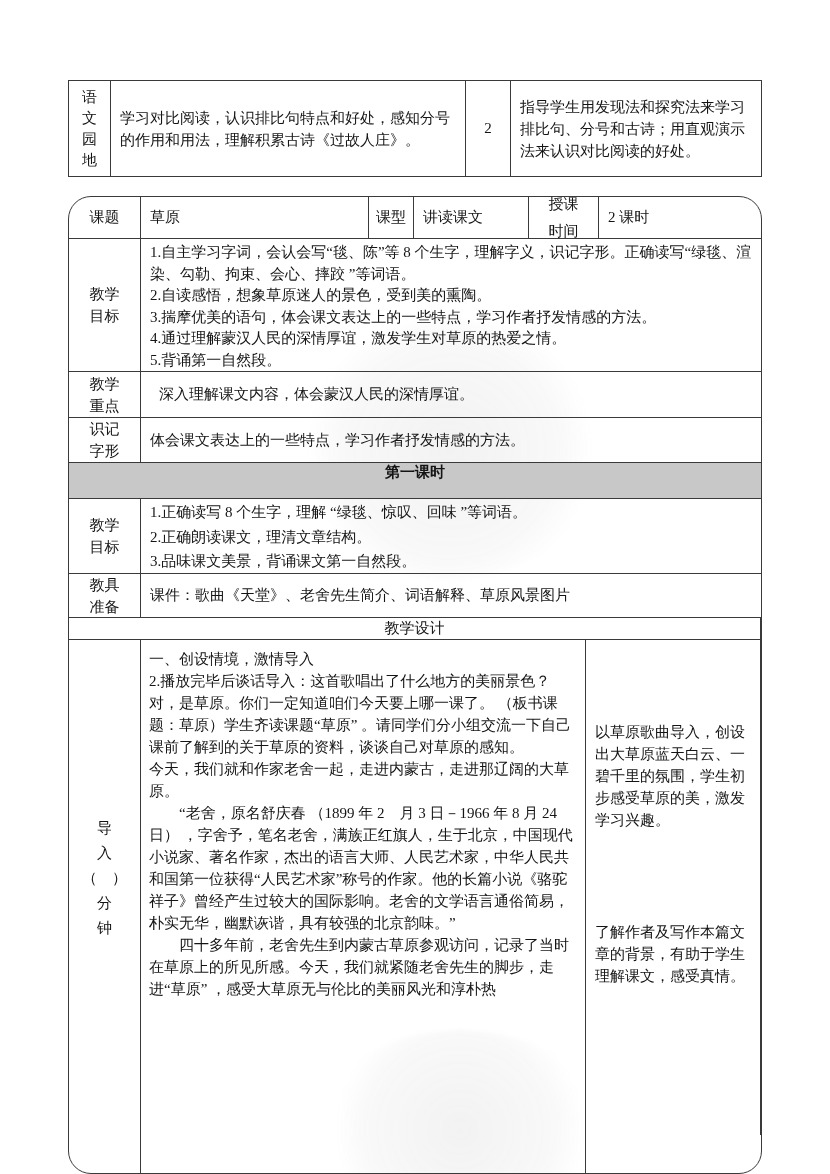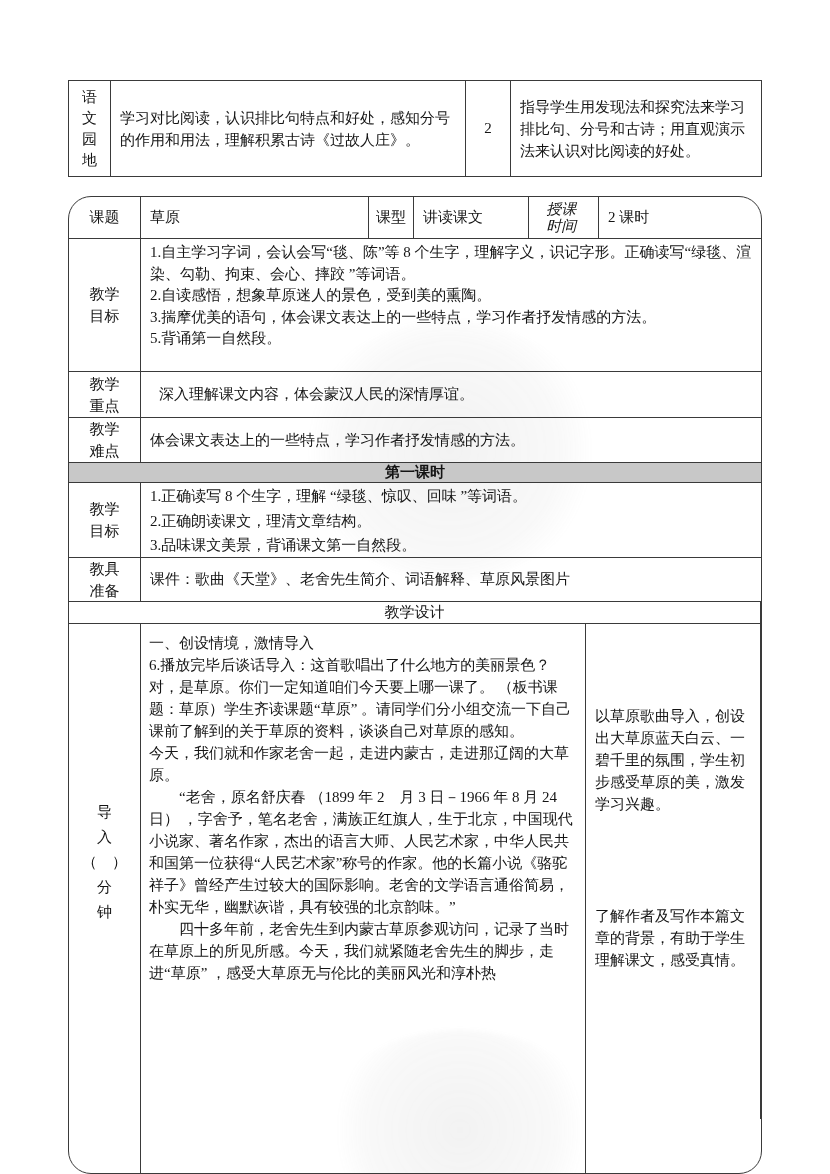--- a/index.html
+++ b/index.html
@@ -49,7 +49,7 @@
   .c-kexing-l { flex:0 0 45px; }
   .c-kexing-v { flex:0 0 115px; }
   .c-time-l { flex:0 0 70px; }
-  .c-time-l .wrap2 { width:2.3em; line-height:17px; text-align:left;font-style:italic; }
+  .c-time-l .wrap2 { width:2.3em; line-height:27px; text-align:center; }
   .c-time-v { flex:1 1 auto; }
 
   .c-label { flex:0 0 72px; }

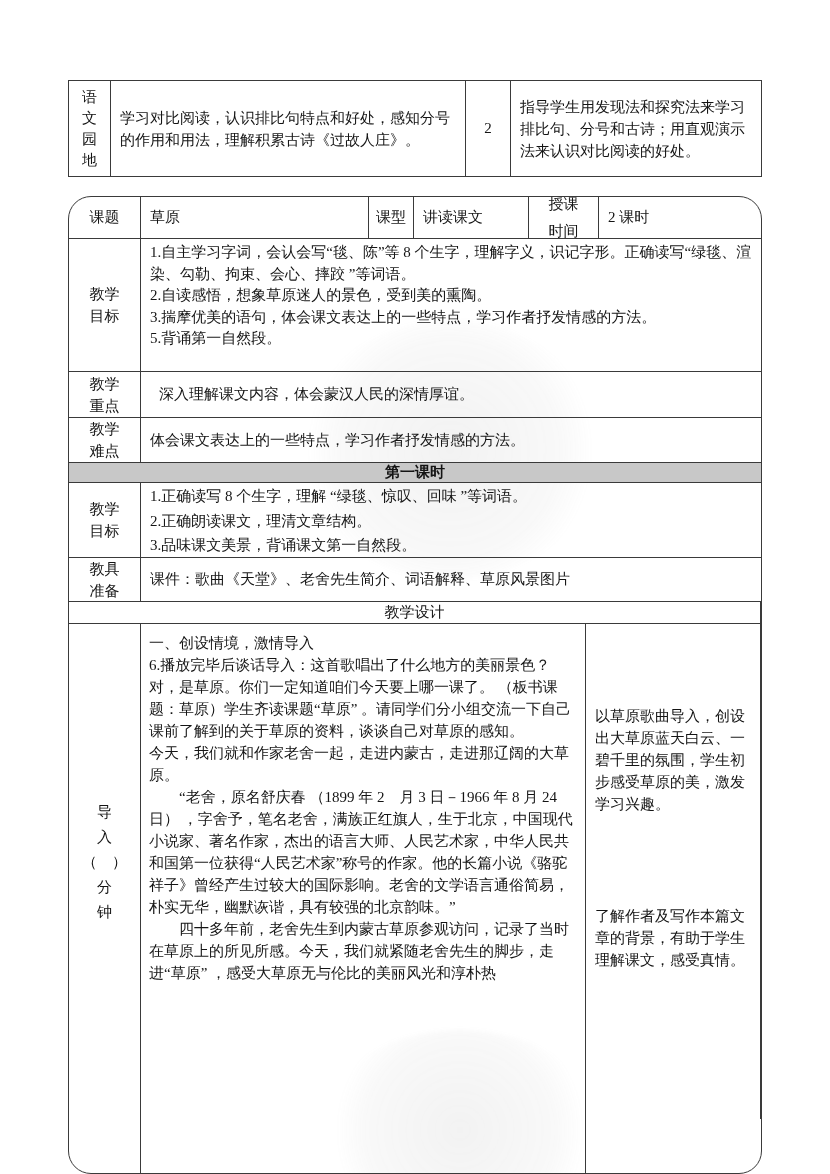--- a/index.html
+++ b/index.html
@@ -128,6 +128,7 @@
         <div>1.自主学习字词，会认会写“毯、陈”等 8 个生字，理解字义，识记字形。正确读写“绿毯、渲染、勾勒、拘束、会心、摔跤 ”等词语。</div>
         <div>2.自读感悟，想象草原迷人的景色，受到美的熏陶。</div>
         <div>3.揣摩优美的语句，体会课文表达上的一些特点，学习作者抒发情感的方法。</div>
+        <div>4.通过理解蒙汉人民的深情厚谊，激发学生对草原的热爱之情。</div>
         <div>5.背诵第一自然段。</div>
       </div>
     </div>

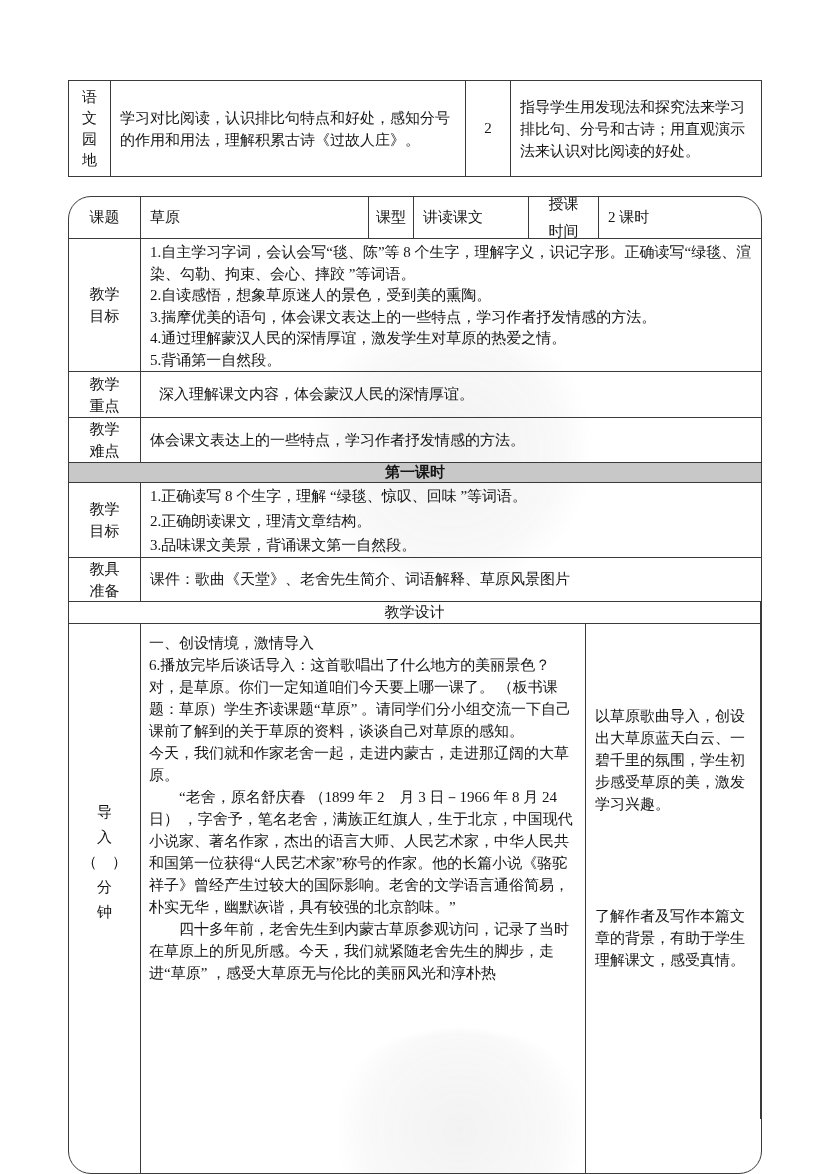--- a/index.html
+++ b/index.html
@@ -144,7 +144,7 @@
 
     <div class="row r-diff">
       <div class="cell c-label center">
-        <span class="wrap2">教学难点</span>
+        <span class="wrap2">识记字形</span>
       </div>
       <div class="cell c-text">
         <div>体会课文表达上的一些特点，学习作者抒发情感的方法。</div>

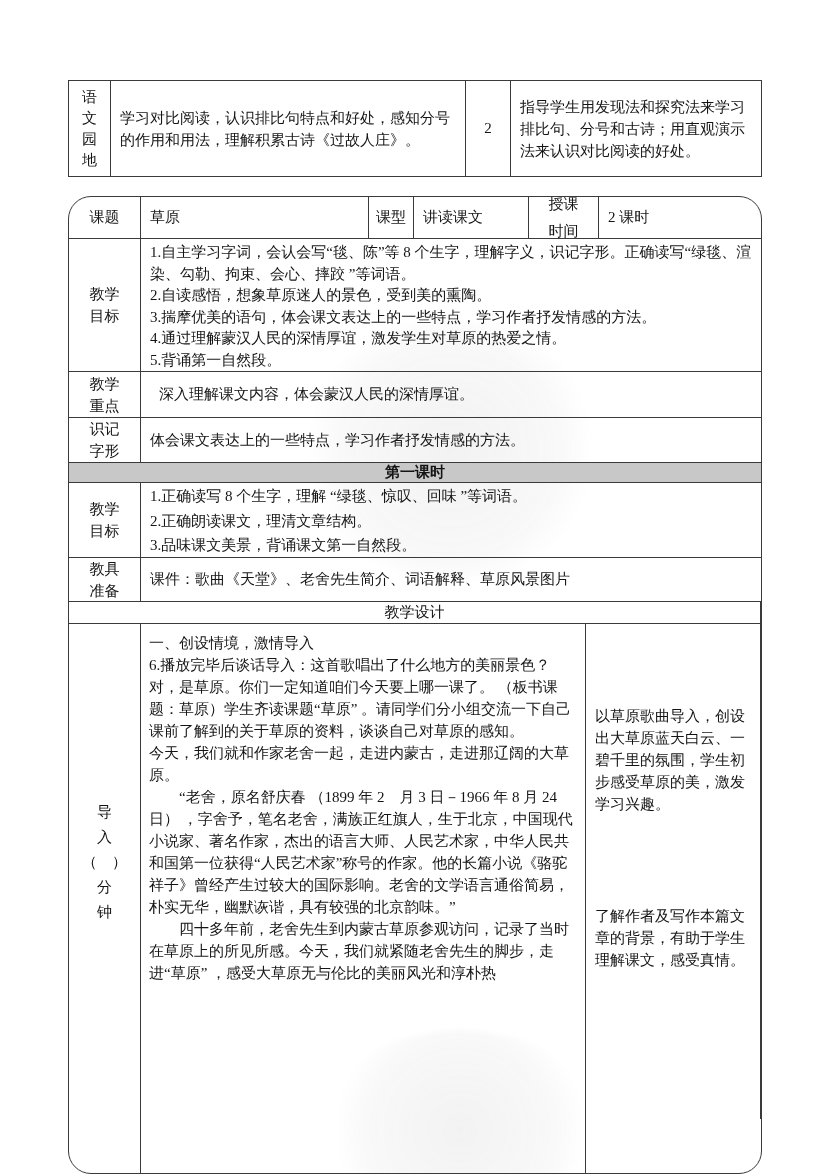--- a/index.html
+++ b/index.html
@@ -61,7 +61,7 @@
   .r-diff { height:45px; }
   .c-text { flex:1 1 auto; display:flex; align-items:center; padding:0 9px; line-height:21px; }
 
-  .r-session { height:20px;justify-content:flex-end; }
+  .r-session { height:36px;justify-content:flex-end; }
   .c-session { flex:1 1 auto; background:#c8c8c8; text-align:center; font-weight:bold; line-height:19px; }
 
   .r-goals2 { height:75px; }

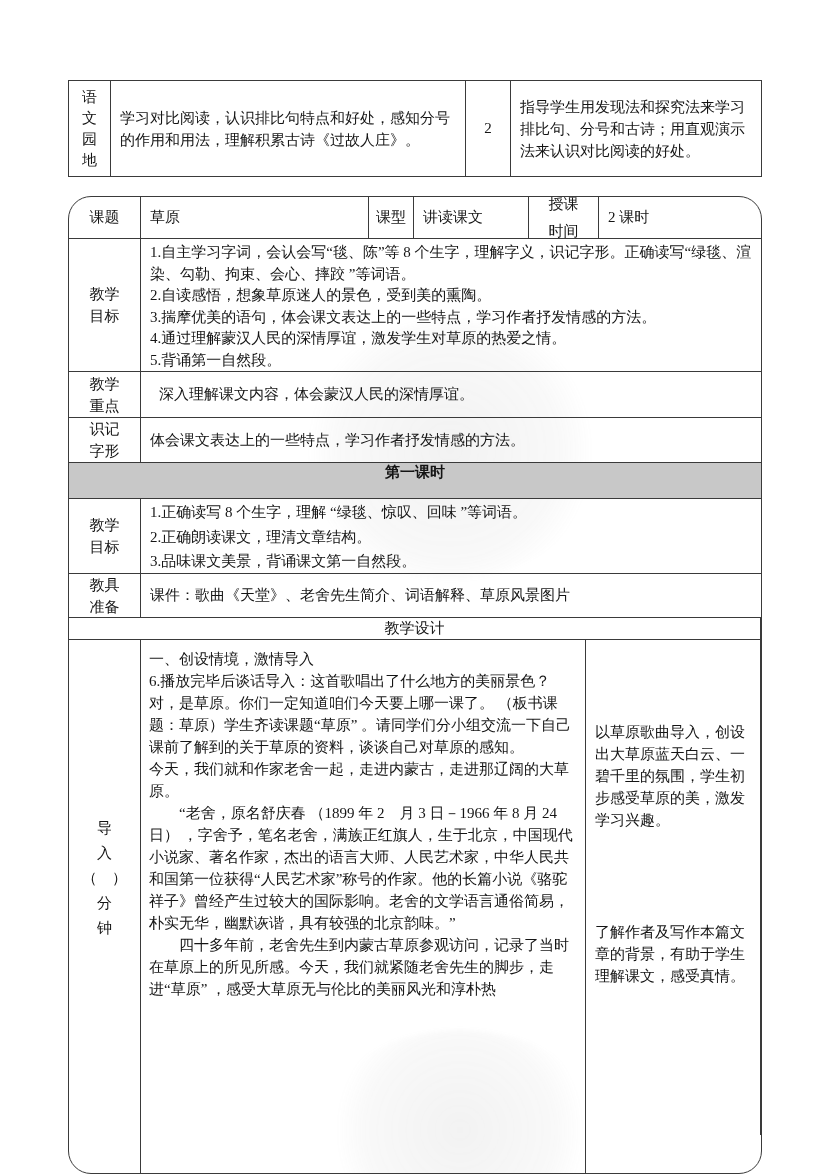--- a/index.html
+++ b/index.html
@@ -190,7 +190,7 @@
       </div>
       <div class="cell c-main">
         <p>一、创设情境，激情导入</p>
-        <p>6.播放完毕后谈话导入：这首歌唱出了什么地方的美丽景色？对，是草原。你们一定知道咱们今天要上哪一课了。 （板书课题：草原）学生齐读课题“草原” 。请同学们分小组交流一下自己课前了解到的关于草原的资料，谈谈自己对草原的感知。</p>
+        <p>2.播放完毕后谈话导入：这首歌唱出了什么地方的美丽景色？对，是草原。你们一定知道咱们今天要上哪一课了。 （板书课题：草原）学生齐读课题“草原” 。请同学们分小组交流一下自己课前了解到的关于草原的资料，谈谈自己对草原的感知。</p>
         <p>今天，我们就和作家老舍一起，走进内蒙古，走进那辽阔的大草原。</p>
         <p>　　“老舍，原名舒庆春 （1899 年 2　月 3 日－1966 年 8 月 24 日） ，字舍予，笔名老舍，满族正红旗人，生于北京，中国现代小说家、著名作家，杰出的语言大师、人民艺术家，中华人民共和国第一位获得“人民艺术家”称号的作家。他的长篇小说《骆驼祥子》曾经产生过较大的国际影响。老舍的文学语言通俗简易，朴实无华，幽默诙谐，具有较强的北京韵味。”</p>
         <p>　　四十多年前，老舍先生到内蒙古草原参观访问，记录了当时在草原上的所见所感。今天，我们就紧随老舍先生的脚步，走进“草原” ，感受大草原无与伦比的美丽风光和淳朴热</p>

